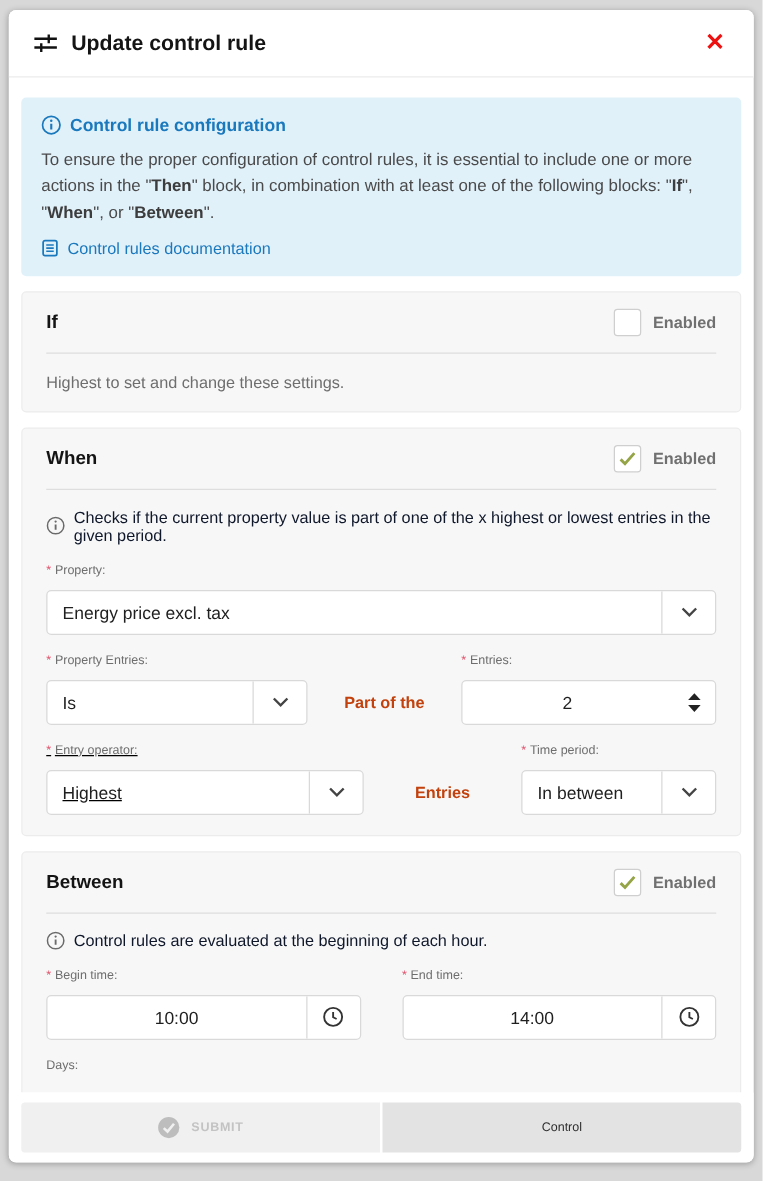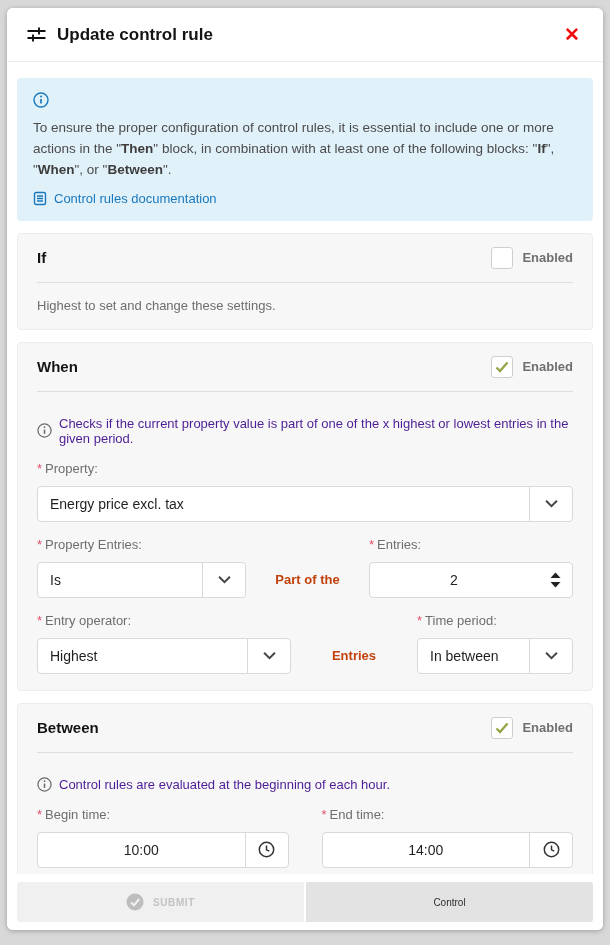--- a/index.html
+++ b/index.html
@@ -232,6 +232,7 @@
               <circle cx="8" cy="4.5" r="1" fill="#1a78bd"></circle>
             </svg>
         </span>
+        <span>Control rule configuration</span>
       </div>
       <div class="banner-body"><span>To ensure the proper configuration of control rules, it is essential to include one or more actions in the "</span><b>Then</b><span>" block, in combination with at least one of the following blocks: "</span><b>If</b><span>", "</span><b>When</b><span>", or "</span><b>Between</b><span>".</span></div>
       <div class="banner-link">

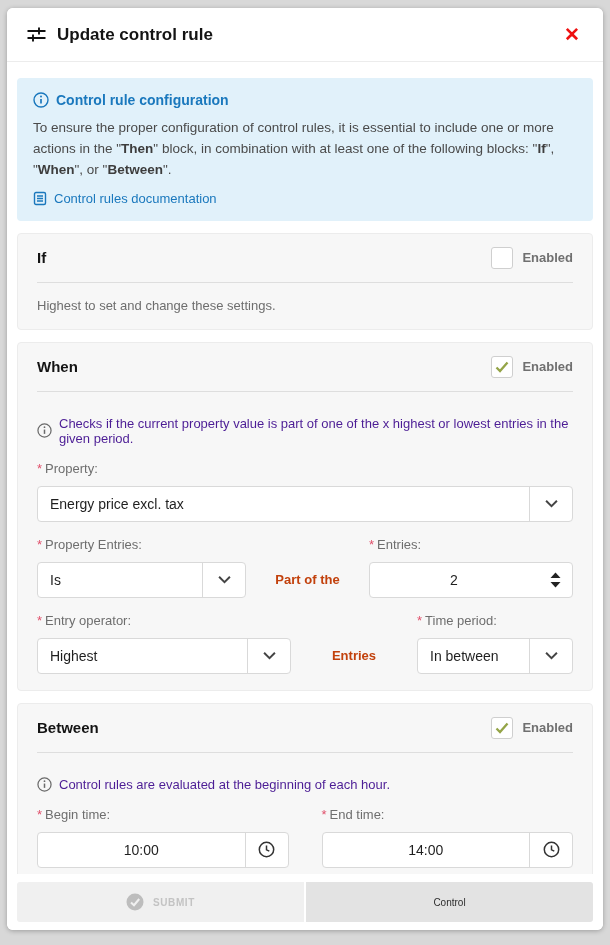--- a/index.html
+++ b/index.html
@@ -109,8 +109,8 @@
   .enabled-label { color: #707070; font-size: 13px; font-weight: bold; }
   .card-desc { margin-top: 15px; color: #6e6e6e; font-size: 13px; }
   .card-note {
-    margin-top: 24px;
-    color: #4c1d95;
+    margin-top: 14px;
+    color: #0f172a;
     font-size: 13px;
     display: flex;
     align-items: center;

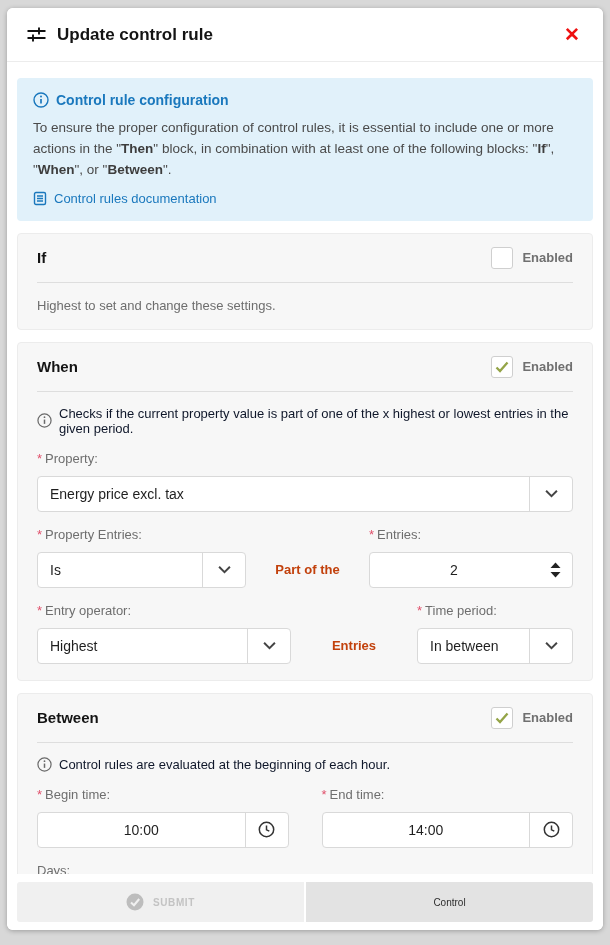--- a/index.html
+++ b/index.html
@@ -118,7 +118,7 @@
   }
   .card-note .note-icon { flex: 0 0 auto; color: #6a6a6a; display: flex; }
   
-  .field-label { margin: 15px 0 8px 0; color: #6e6e6e; font-size: 13px; }
+  .field-label { margin: 15px 0 8px 0; color: #6e6e6e; font-size: 10px; }
   .req { color: #e0506b; margin-right: 3px; }
   .control {
     background: #fff;

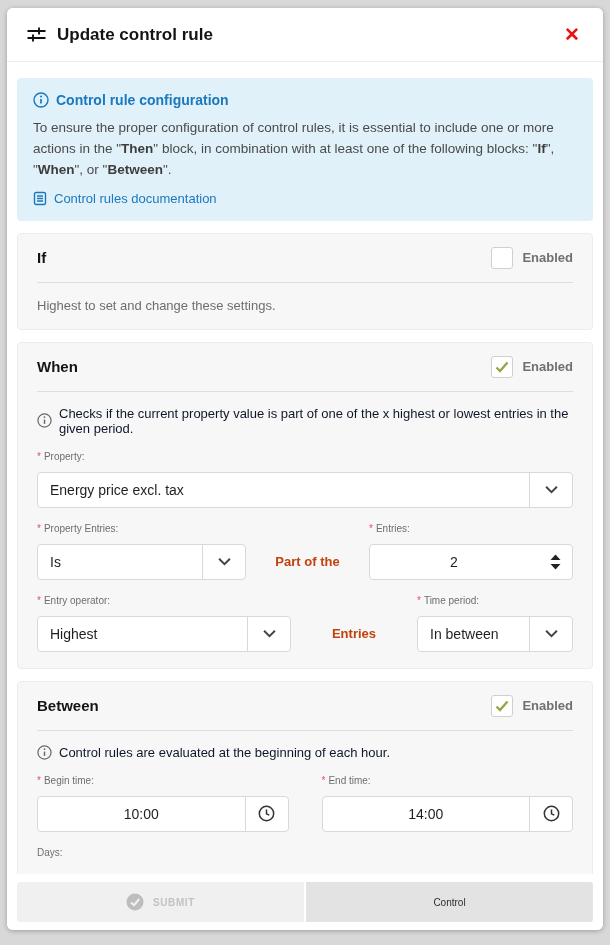--- a/index.html
+++ b/index.html
@@ -165,7 +165,7 @@
     padding-bottom: 11px;
   }
   .w209 { width: 209px; } .w204 { width: 204px; }
-  .w254 { width: 254px; } .w156 { width: 156px; }
+  .w254 { width: 254px; text-decoration: underline; } .w156 { width: 156px; }
   .time-row { display: flex; gap: 33px; }
   .time-col { flex: 1; }
   

